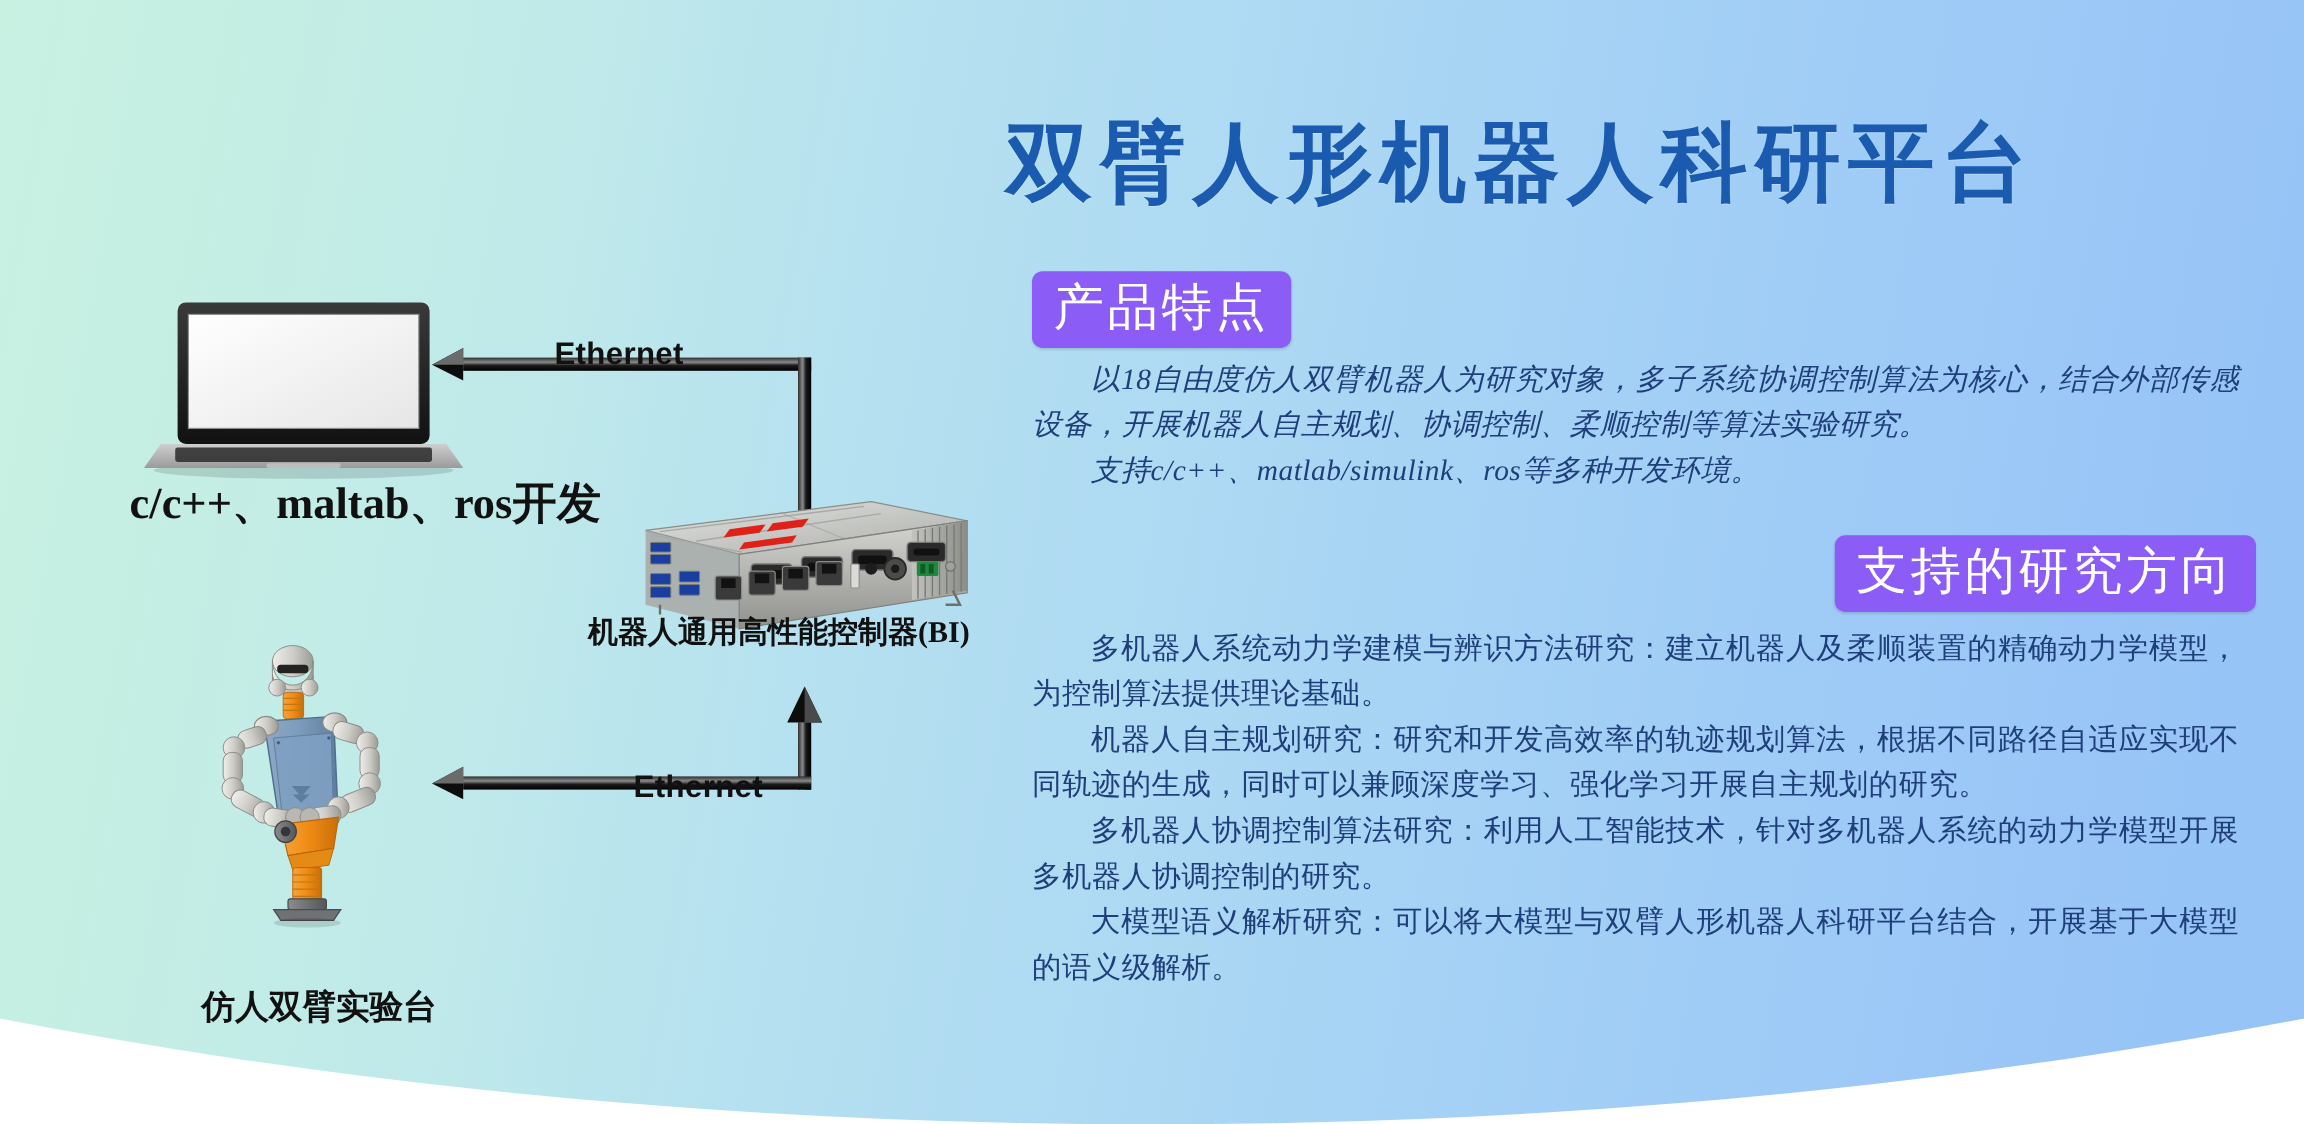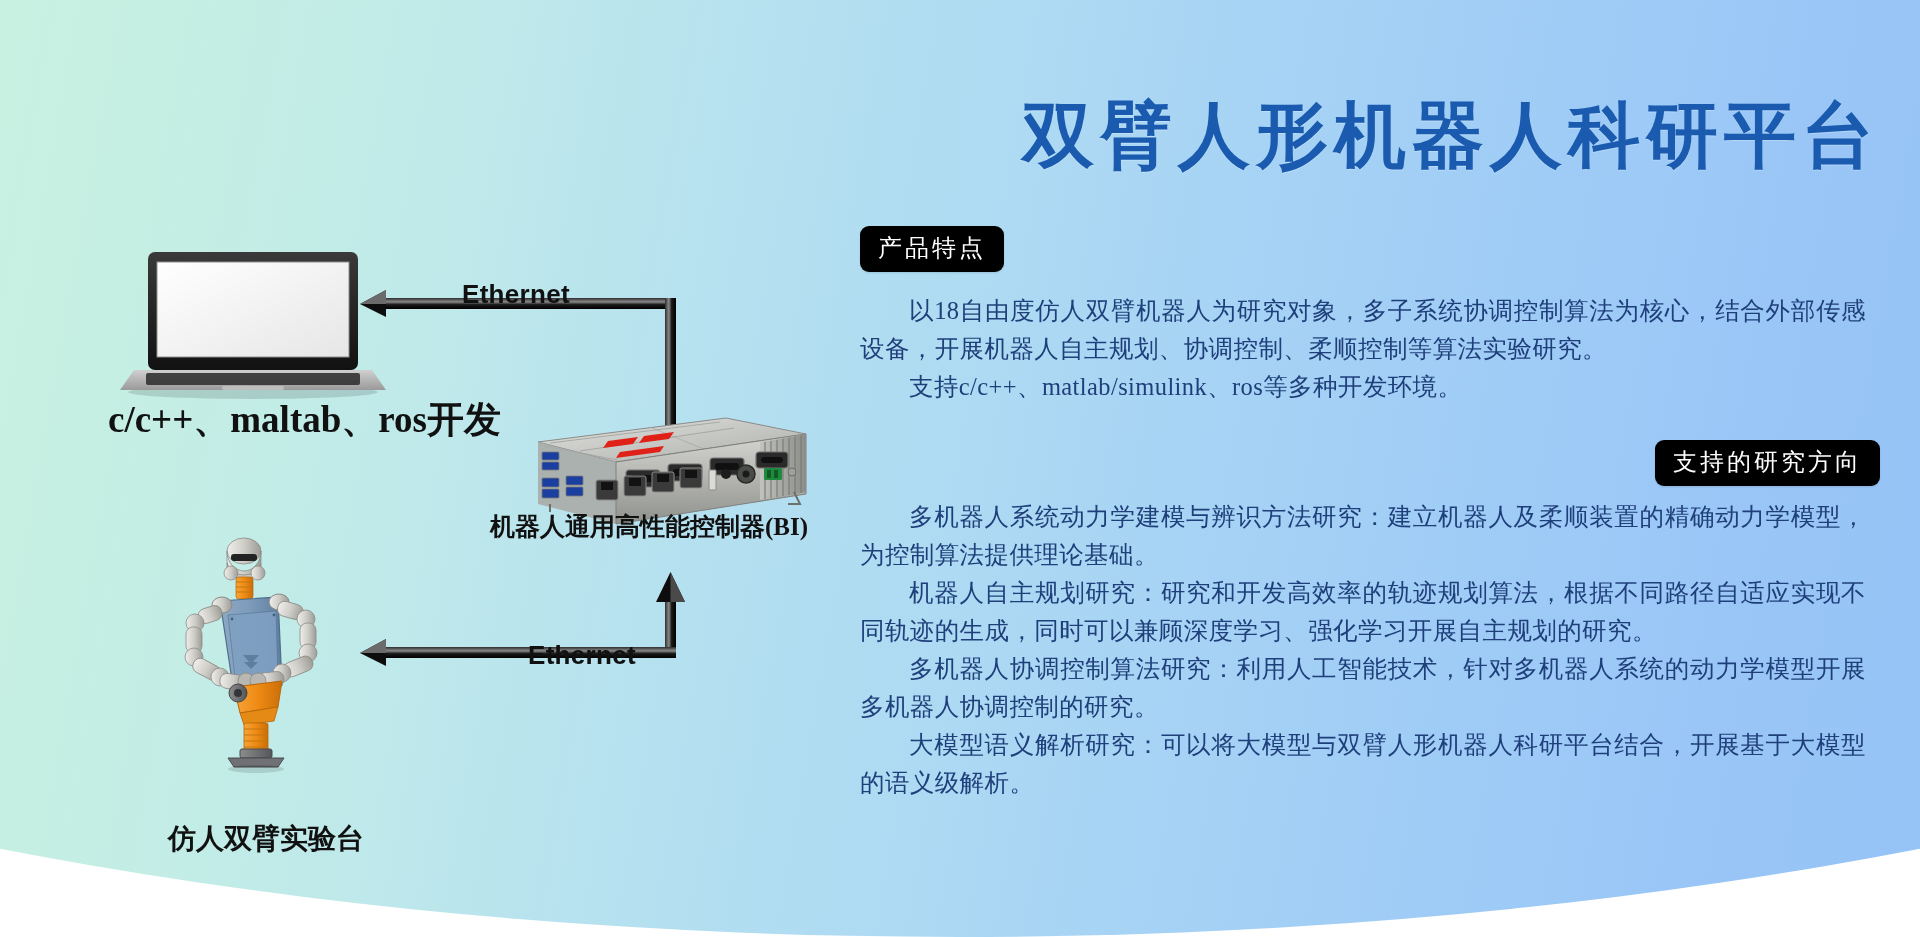--- a/index.html
+++ b/index.html
@@ -100,7 +100,7 @@
     line-height: 1.0;
     letter-spacing: 6px;
     font-family: "Liberation Serif", "DejaVu Serif", serif;
-    text-align: right;
+    text-align: left;
     margin: 0 0 8px 0;
     white-space: nowrap;
     text-shadow: 0 1px 0 rgba(255,255,255,.25);

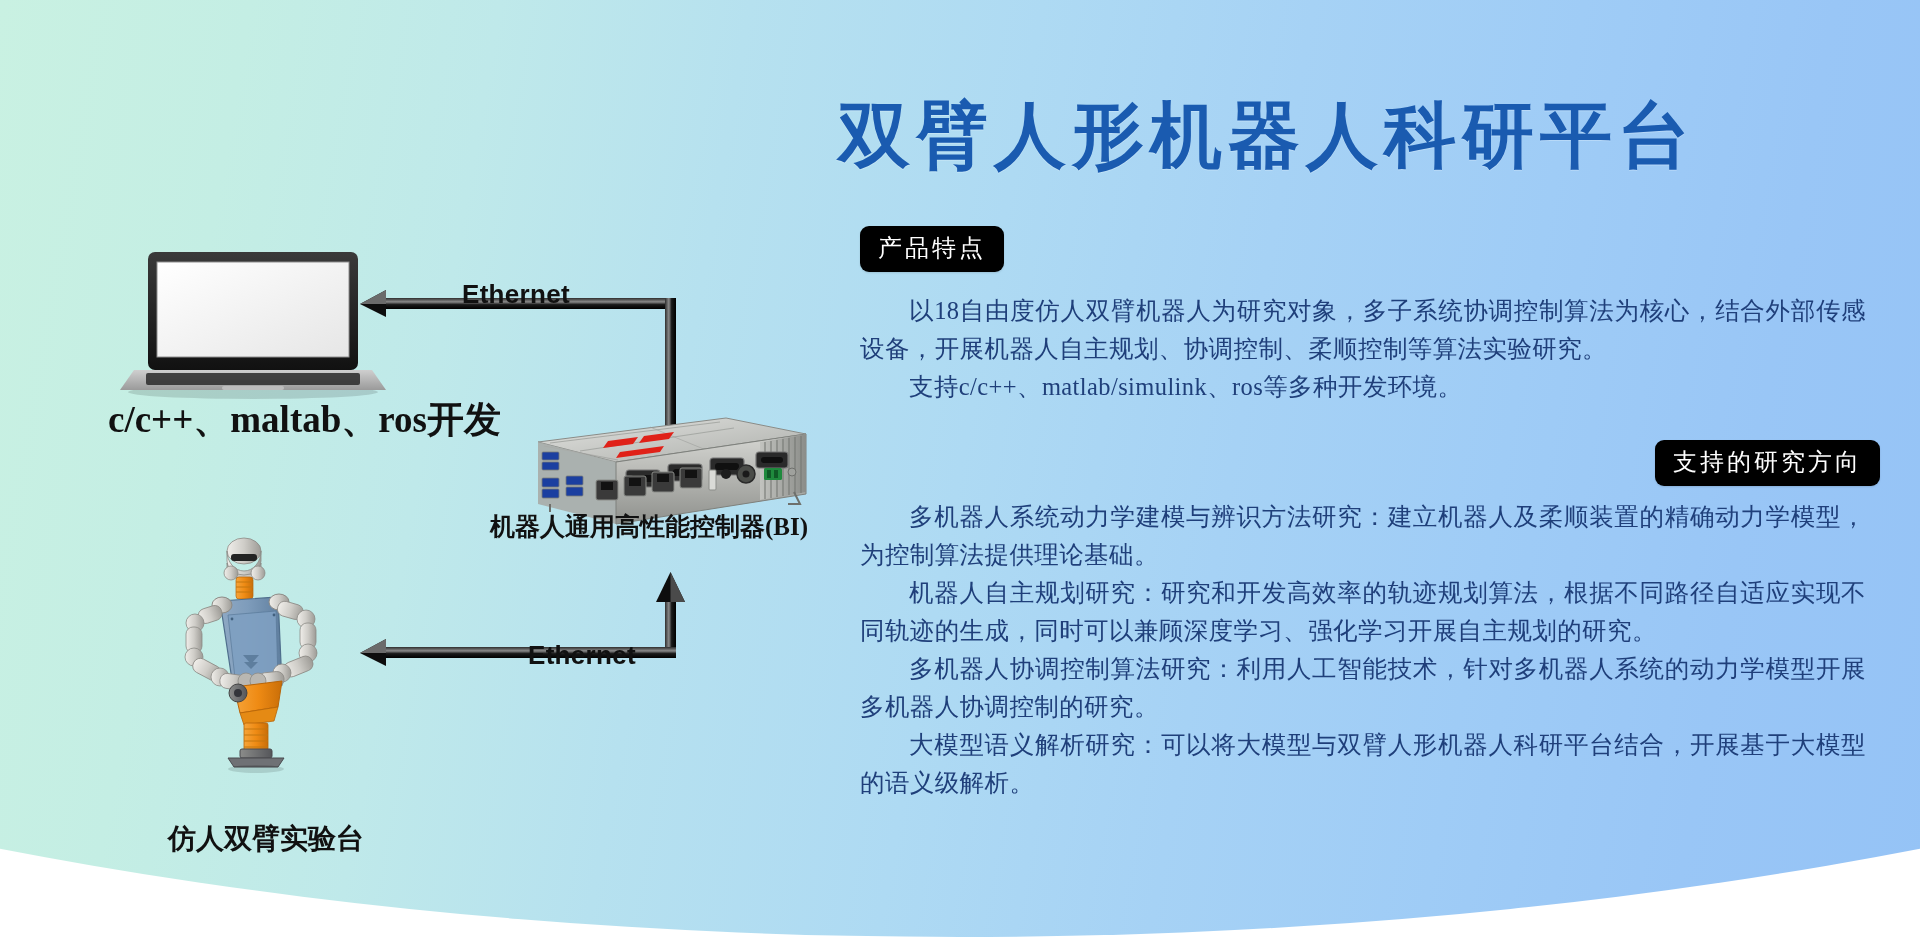--- a/index.html
+++ b/index.html
@@ -107,9 +107,9 @@
   }
   .badge {
     display: inline-block;
-    background: #000000;
+    background: #8b5cf6;
     color: #ffffff;
-    font-size: 24px;
+    font-size: 42px;
     line-height: 1;
     padding: 10px 18px 12px 18px;
     border-radius: 9px;

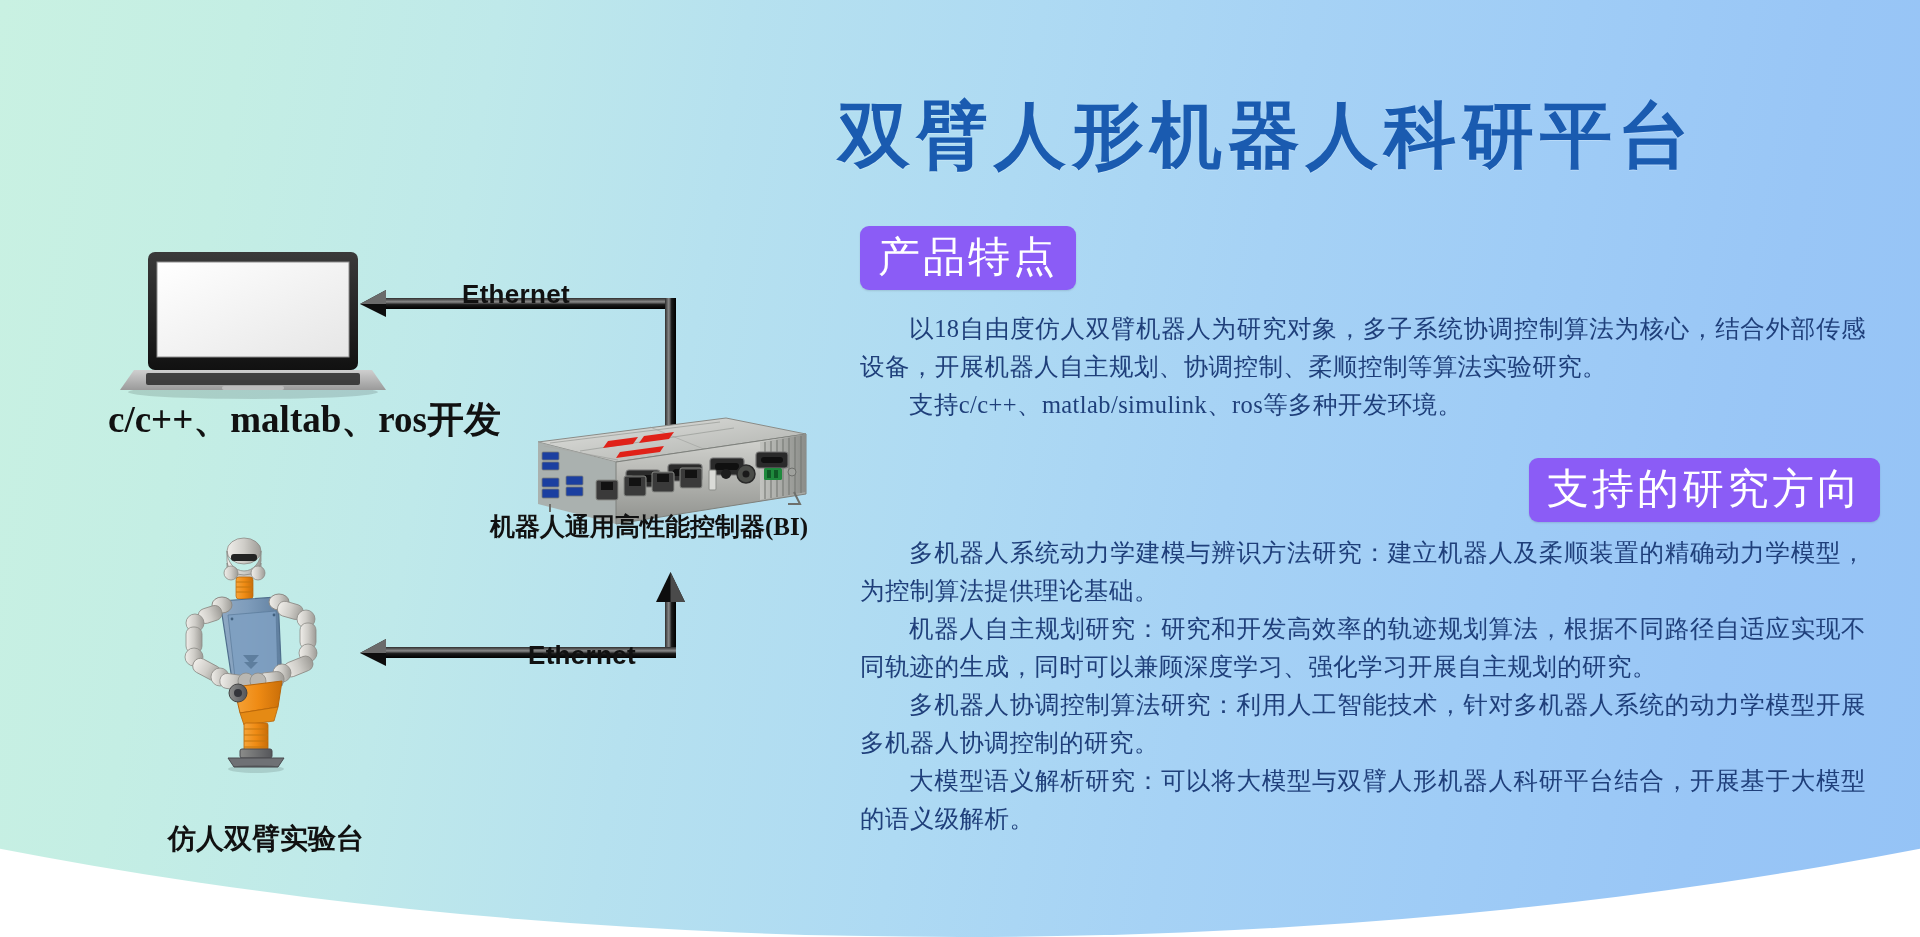--- a/index.html
+++ b/index.html
@@ -131,7 +131,7 @@
     font-family: "Liberation Serif", "DejaVu Serif", serif;
     letter-spacing: .4px;
   }
-  #features-body { margin-top: 20px; }
+  #features-body { margin-top: 8px; font-style: italic; }
   #directions-body { margin-top: 12px; }
   .para + .para { margin-top: 0px; }
 </style>

